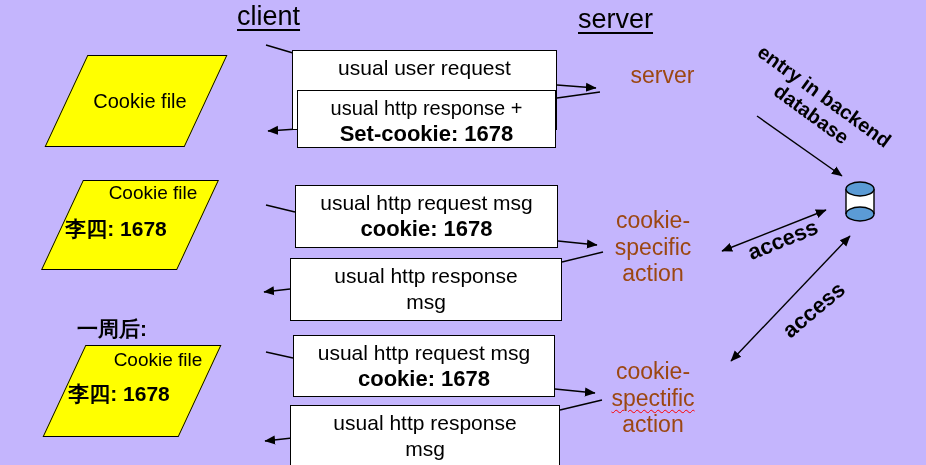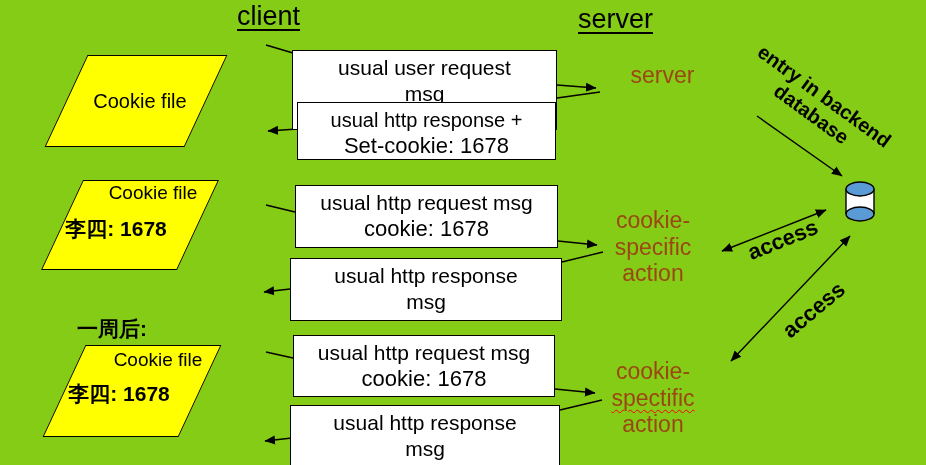--- a/index.html
+++ b/index.html
@@ -5,7 +5,7 @@
   html,body { margin:0; padding:0; background:#fff; }
   #canvas {
     position:relative; width:926px; height:465px; overflow:hidden;
-    background:#84cc16;
+    background:#c4b5fd;
     font-family:"Liberation Sans","DejaVu Sans",sans-serif;
     color:#000;
   }

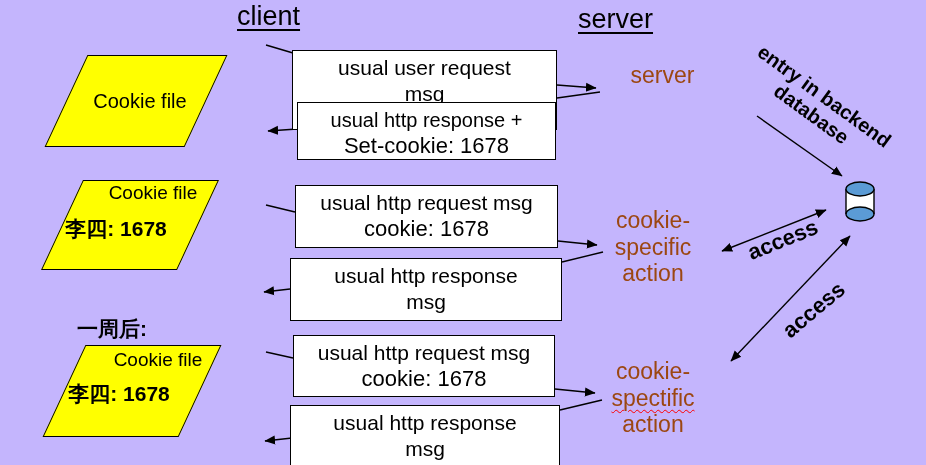--- a/index.html
+++ b/index.html
@@ -56,7 +56,7 @@
 
   svg.overlay { position:absolute; left:0; top:0; z-index:1; }
   .layer2 { z-index:2; }
-  .layer3 { z-index:3;margin-top:12px; }
+  .layer3 { z-index:3; }
 </style>
 </head>
 <body>

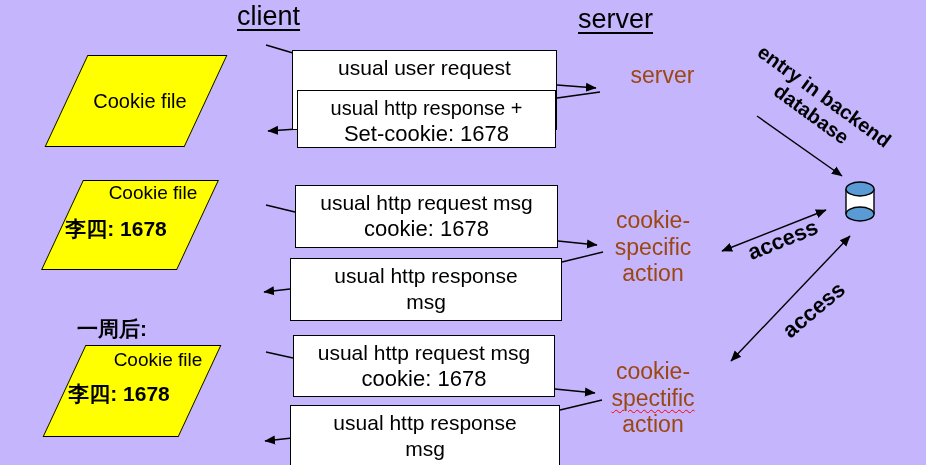--- a/index.html
+++ b/index.html
@@ -23,7 +23,7 @@
     text-align:center; font-size:21px; line-height:26px;
     padding-top:4px; box-sizing:border-box;
   }
-  .msgbox .b { font-weight:normal; font-size:22px; }
+  .msgbox .b { font-weight:bold; font-size:22px; }
 
   
   .pgram {

